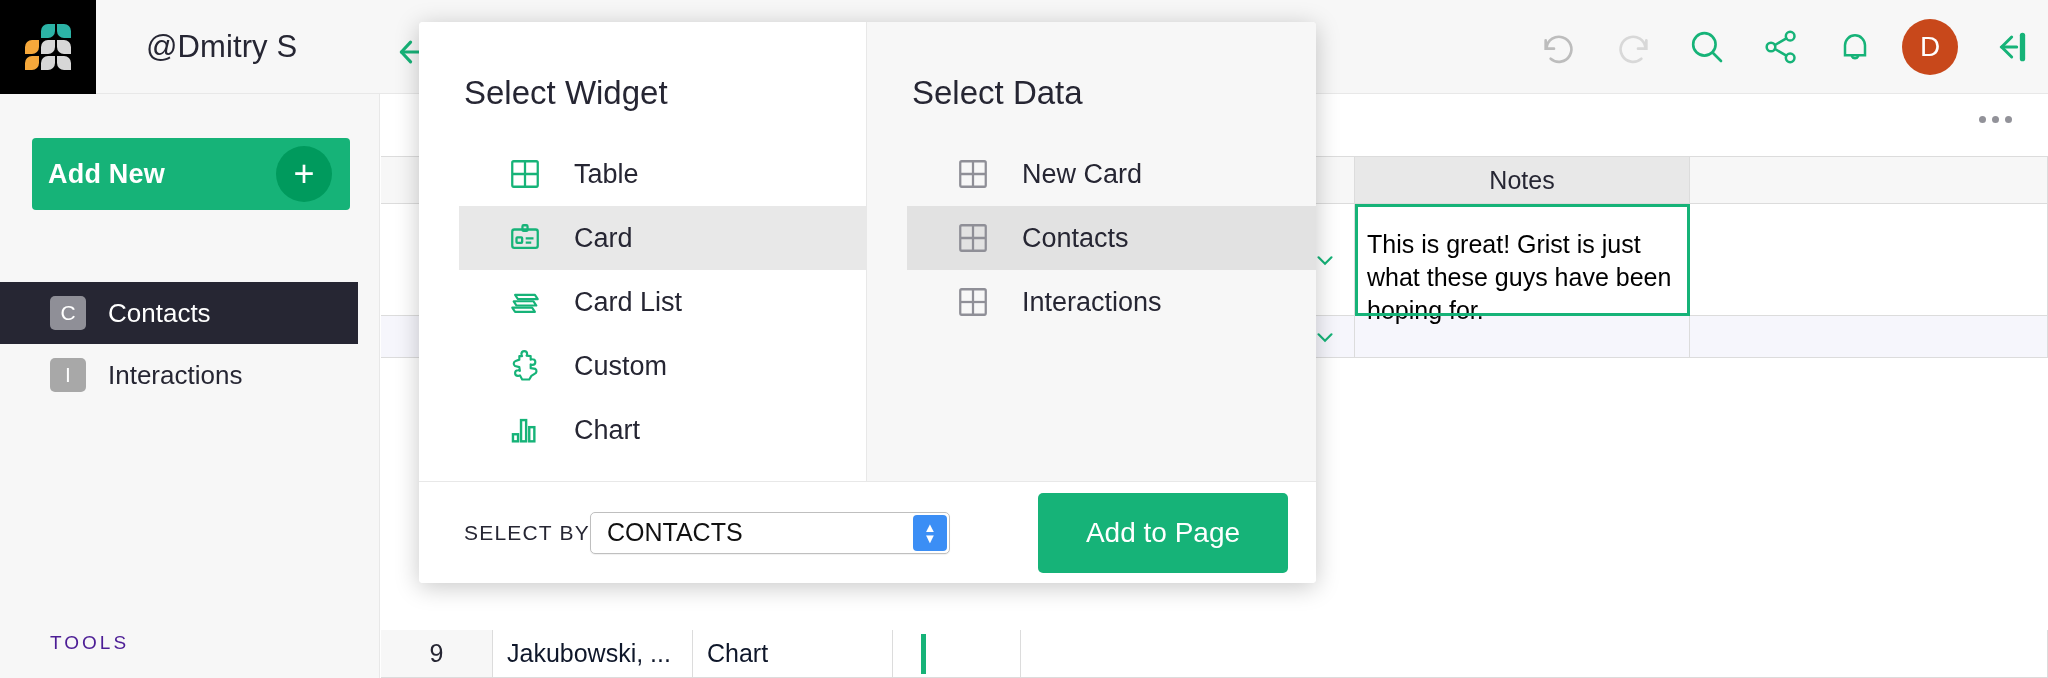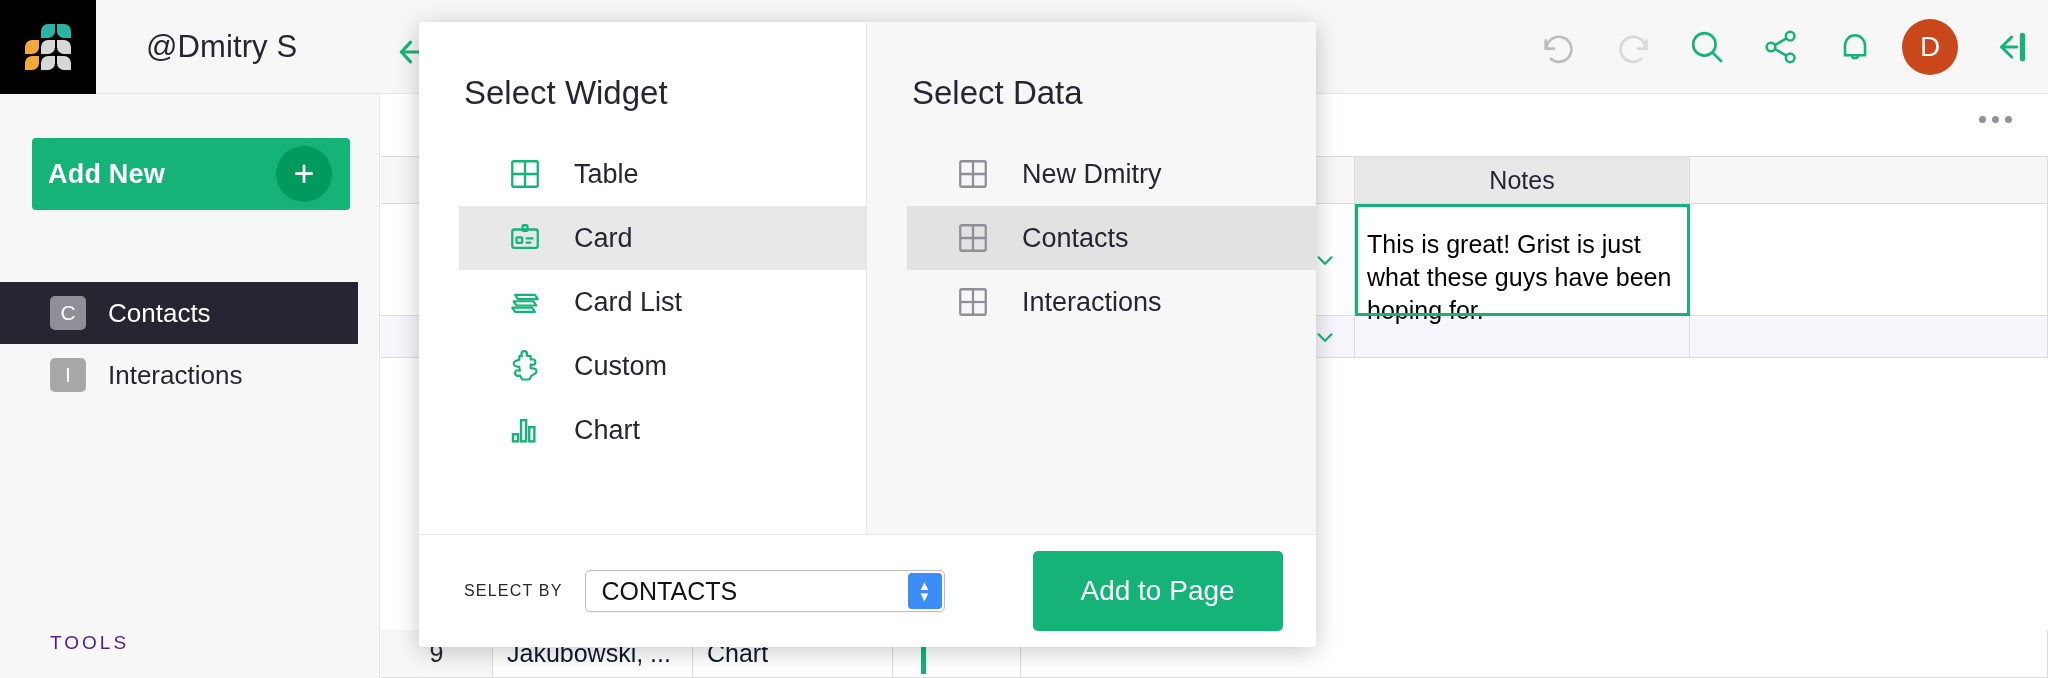--- a/index.html
+++ b/index.html
@@ -158,7 +158,7 @@
   .brc.rownum { background:#F7F7F7; justify-content: center; color:#262633;}
   .modal {
     position: absolute; left: 419px; top: 22px;
-    width: 897px; height: 625px;
+    width: 897px; height: 561px;
     background: #ffffff;
     border-radius: 4px;
     box-shadow: 0 4px 24px rgba(0,0,0,0.22);

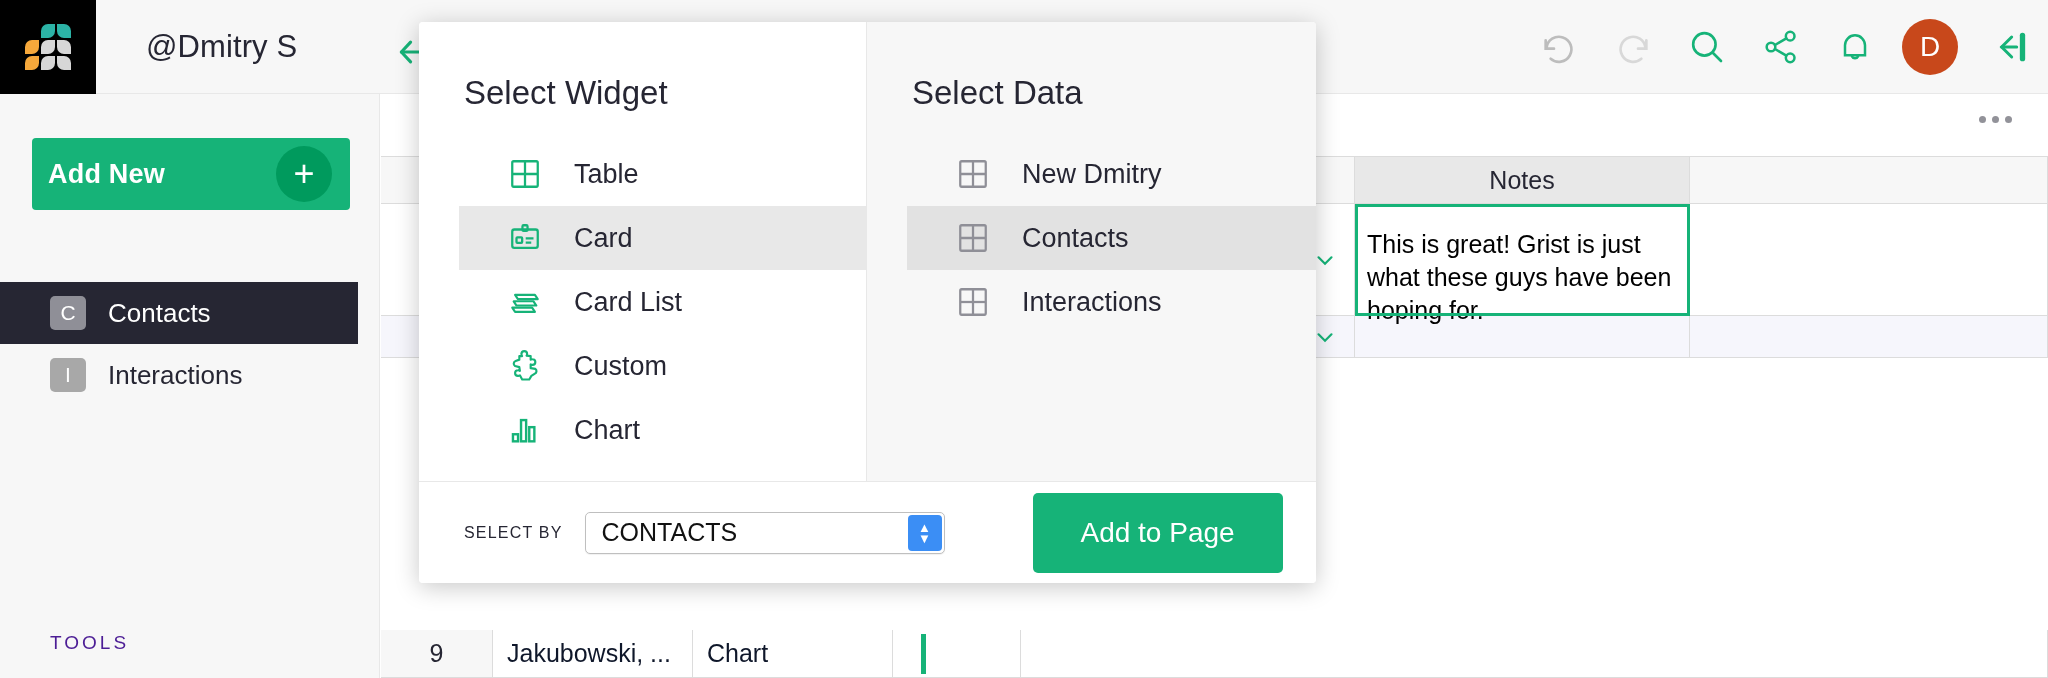--- a/index.html
+++ b/index.html
@@ -439,7 +439,7 @@
                 <path d="M3 12 L21 12"></path>
             </svg>
           </span>
-          <span>New Dmitry</span>
+          <span>New Card</span>
         </div>
 
         <div class="opt selected with-sigma">

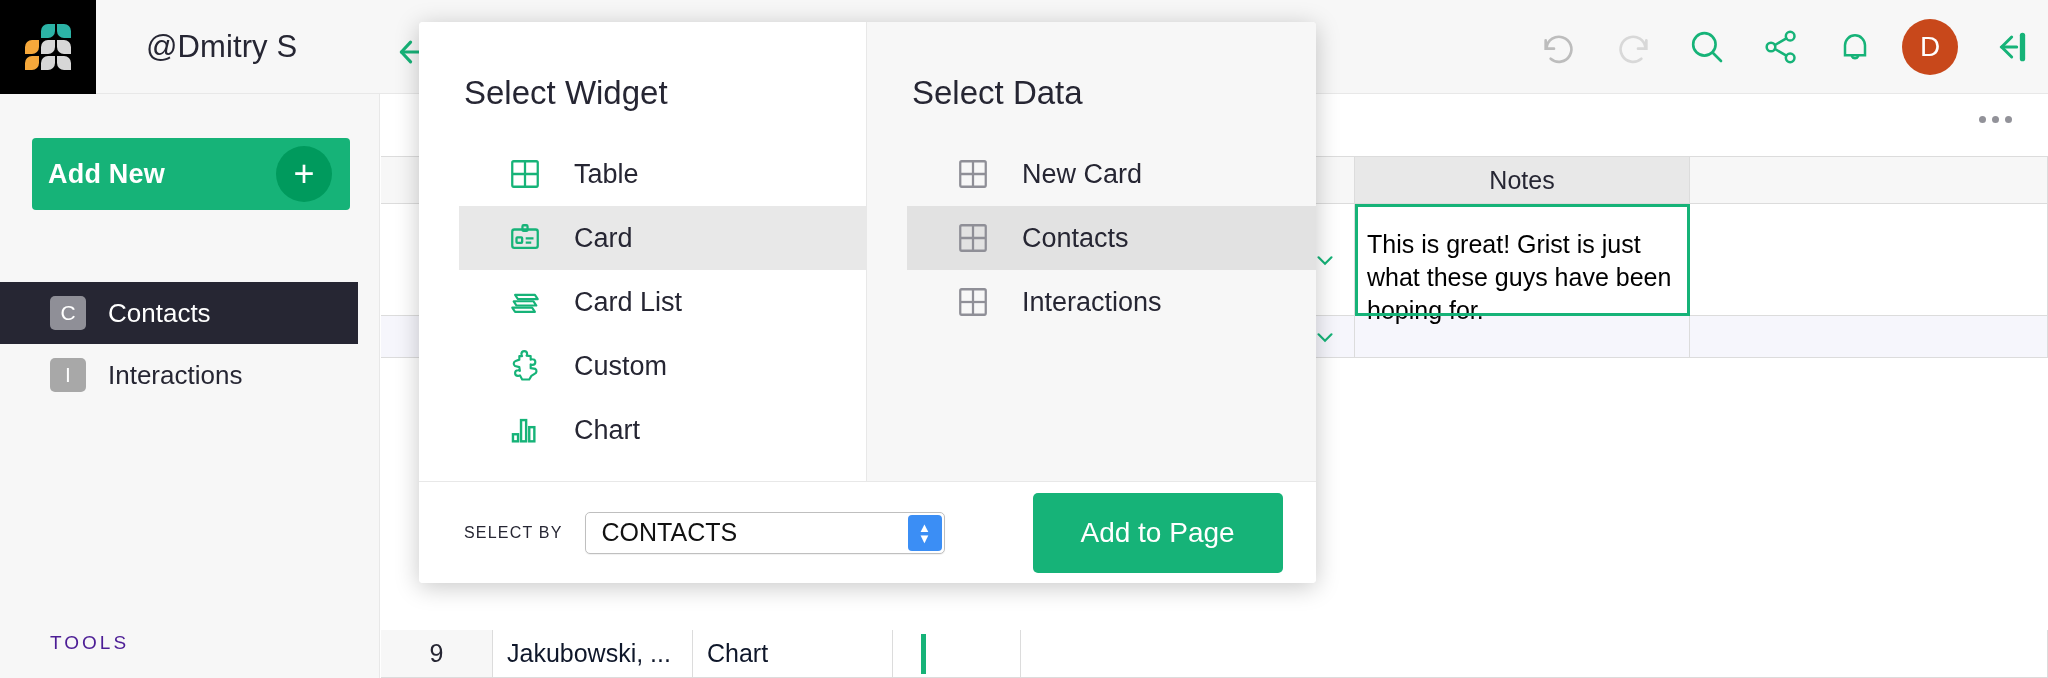--- a/index.html
+++ b/index.html
@@ -190,7 +190,7 @@
     display: flex; align-items: center; padding-left: 45px; background:#fff;
   }
   .select-by-label {
-    font-size: 16px; letter-spacing: 1.2px; color: #262633; margin-right: 22px;
+    font-size: 21px; letter-spacing: 1.2px; color: #262633; 
   }
   .sel-wrap {
     position: relative; width: 360px; height: 42px;

